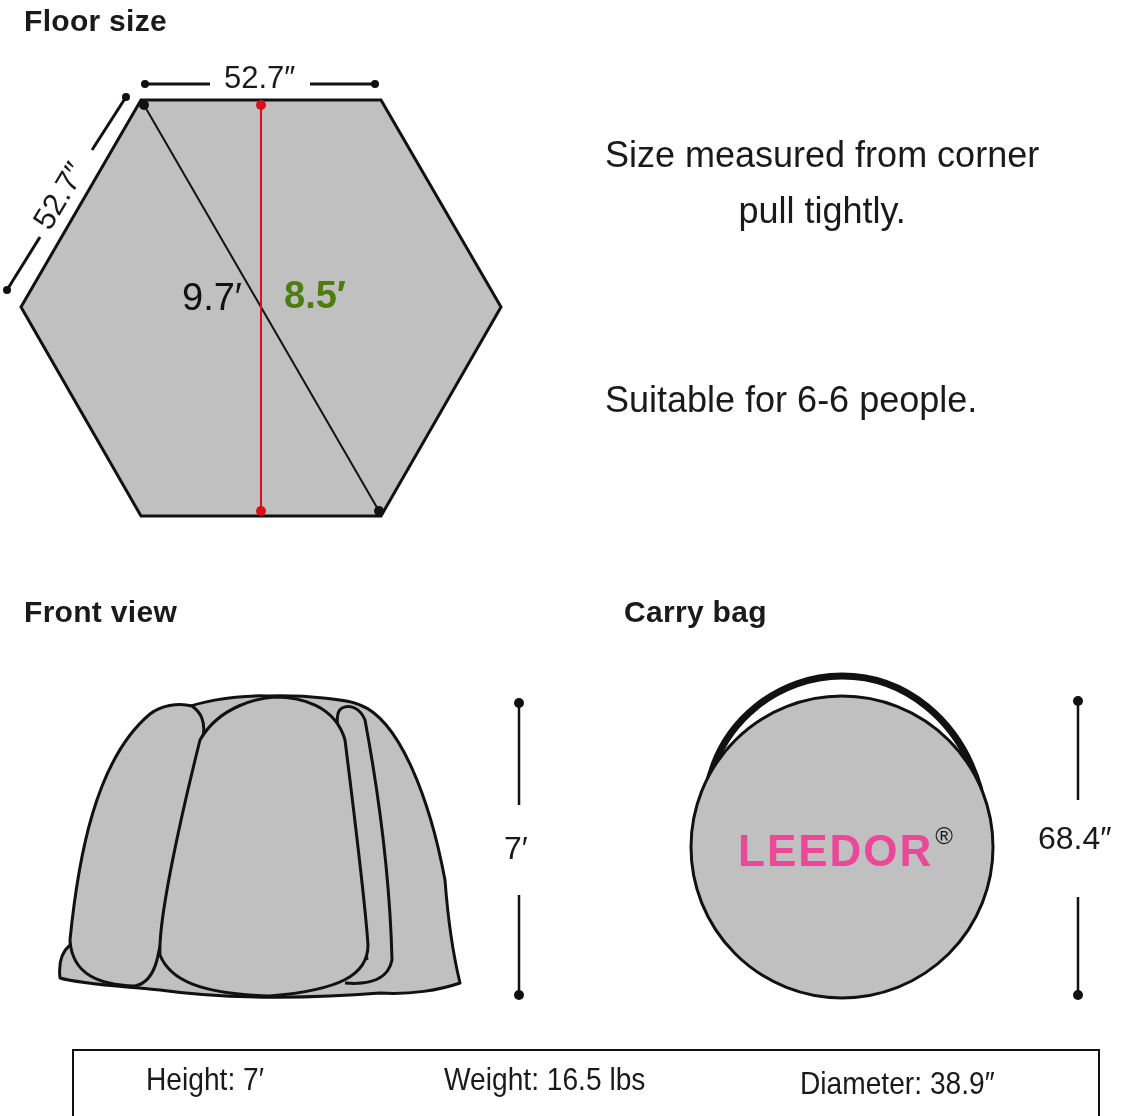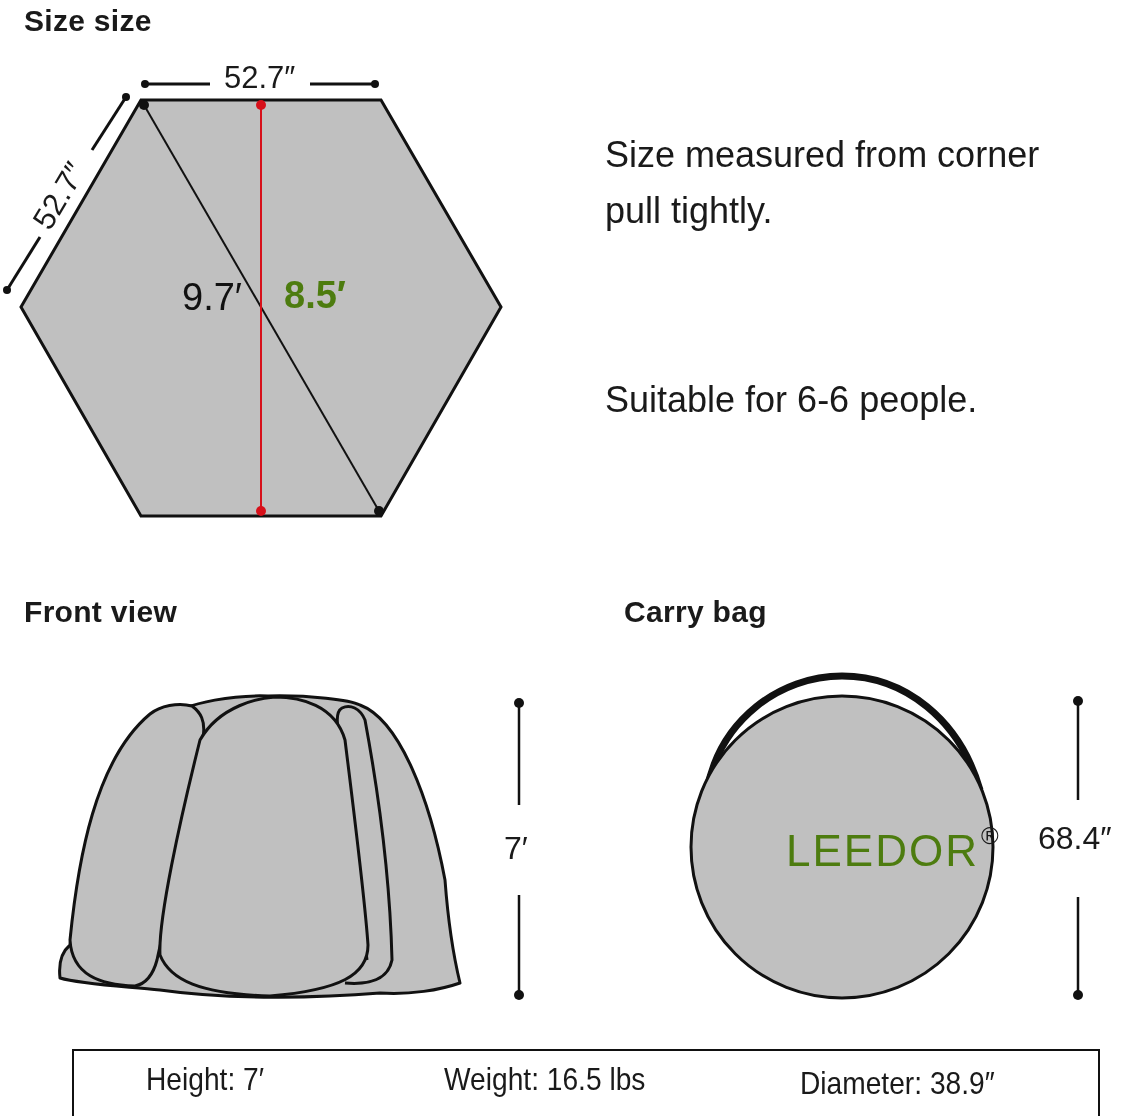--- a/index.html
+++ b/index.html
@@ -18,7 +18,7 @@
 </head>
 <body>
 
-<div class="abs heading" style="left:24px; top:4px;">Size size</div>
+<div class="abs heading" style="left:24px; top:4px;">Floor size</div>
 <div class="abs heading" style="left:24px; top:595px;">Front view</div>
 <div class="abs heading" style="left:624px; top:595px;">Carry bag</div>
 

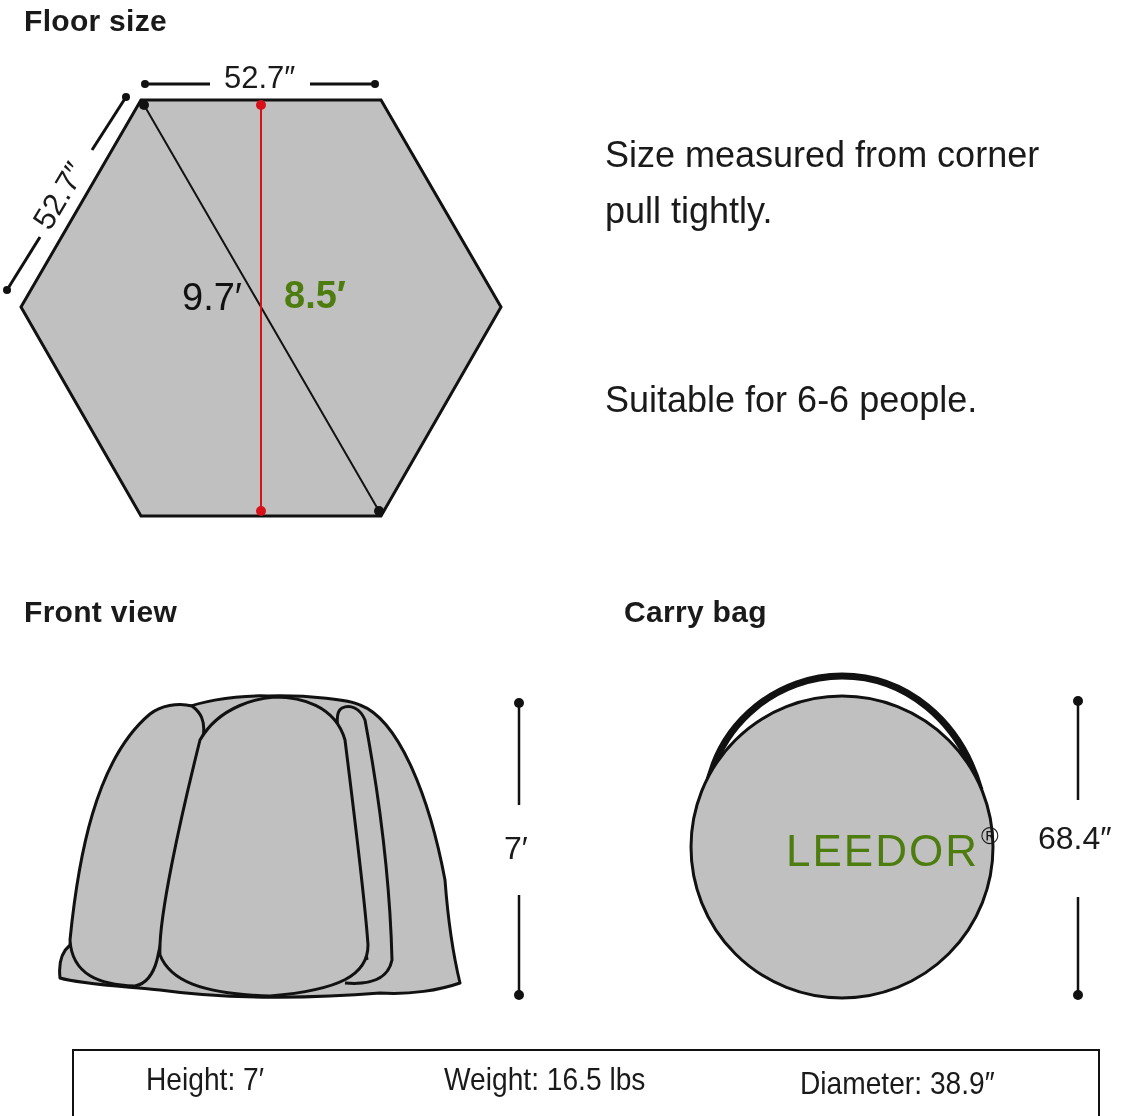--- a/index.html
+++ b/index.html
@@ -7,7 +7,7 @@
            font-family: "Liberation Sans", sans-serif; color: #1a1a1a; }
     .abs { position: absolute; }
     .heading { font-weight: bold; font-size: 30px; letter-spacing: 0.3px; color: #1a1a1a; }
-    .desc { font-size: 36px; line-height: 56px; color: #1a1a1a; }
+    .desc { font-size: 36px; line-height: 56px; color: #1a1a1a; text-align: center; }
     .dim-label { font-size: 32px; color: #1a1a1a; }
     svg { position: absolute; left: 0; top: 0; }
     .spec-box { position: absolute; left: 72px; top: 1049px; width: 1028px; height: 74px;

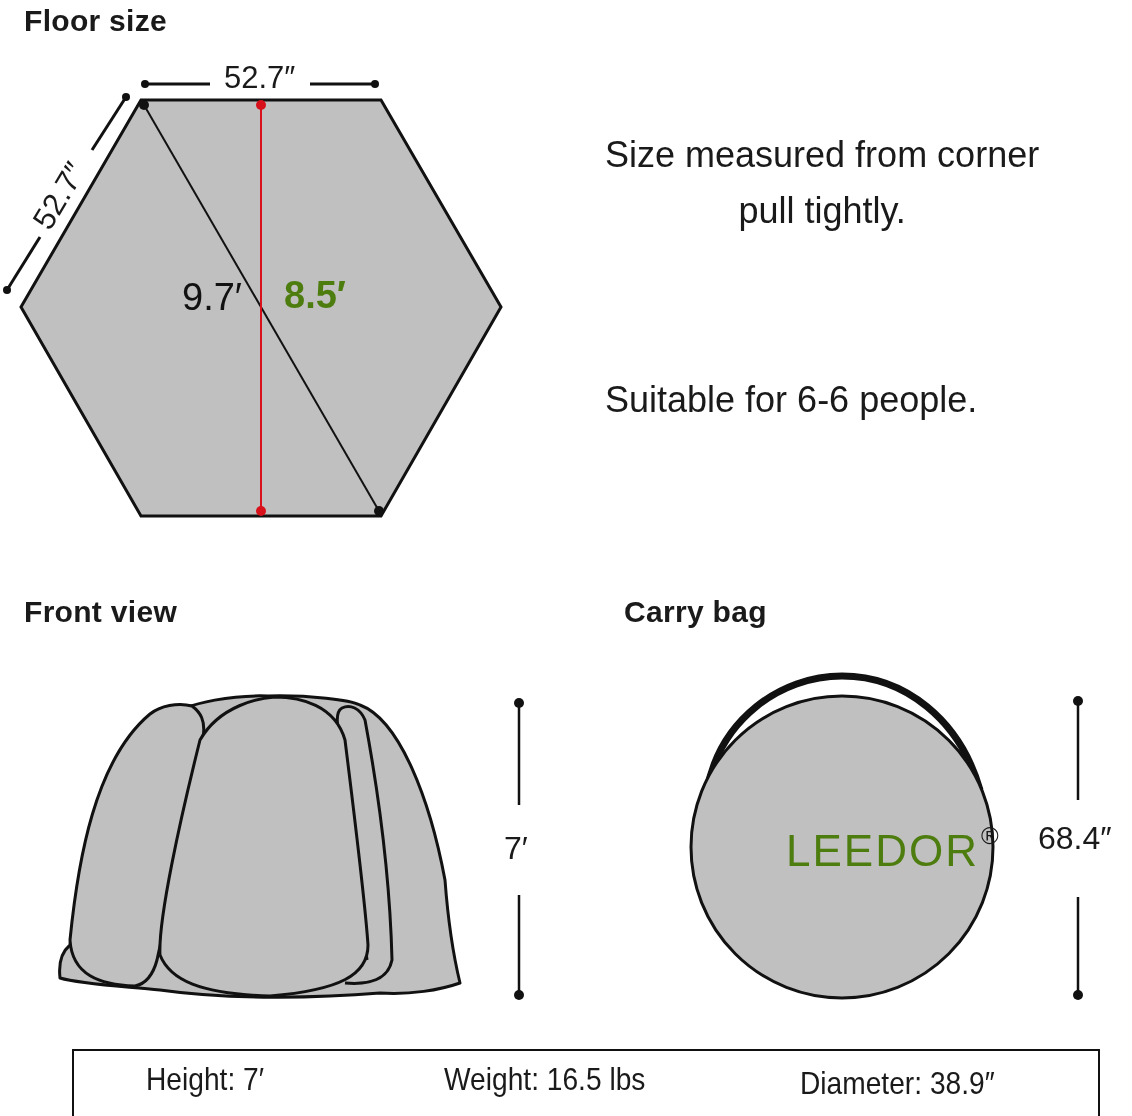--- a/index.html
+++ b/index.html
@@ -13,7 +13,7 @@
     .spec-box { position: absolute; left: 72px; top: 1049px; width: 1028px; height: 74px;
                 border: 2px solid #111; box-sizing: border-box; }
     .spec { position: absolute; top: 10px; font-size: 32px; transform: scaleX(0.88); transform-origin: left center; white-space: nowrap; }
-    .logo { font-weight: normal; font-size: 44px; letter-spacing: 2px; color: #4d7c0f; margin-left: 48px; }
+    .logo { font-weight: bold; font-size: 44px; letter-spacing: 2px; color: #ec4899; }
   </style>
 </head>
 <body>

